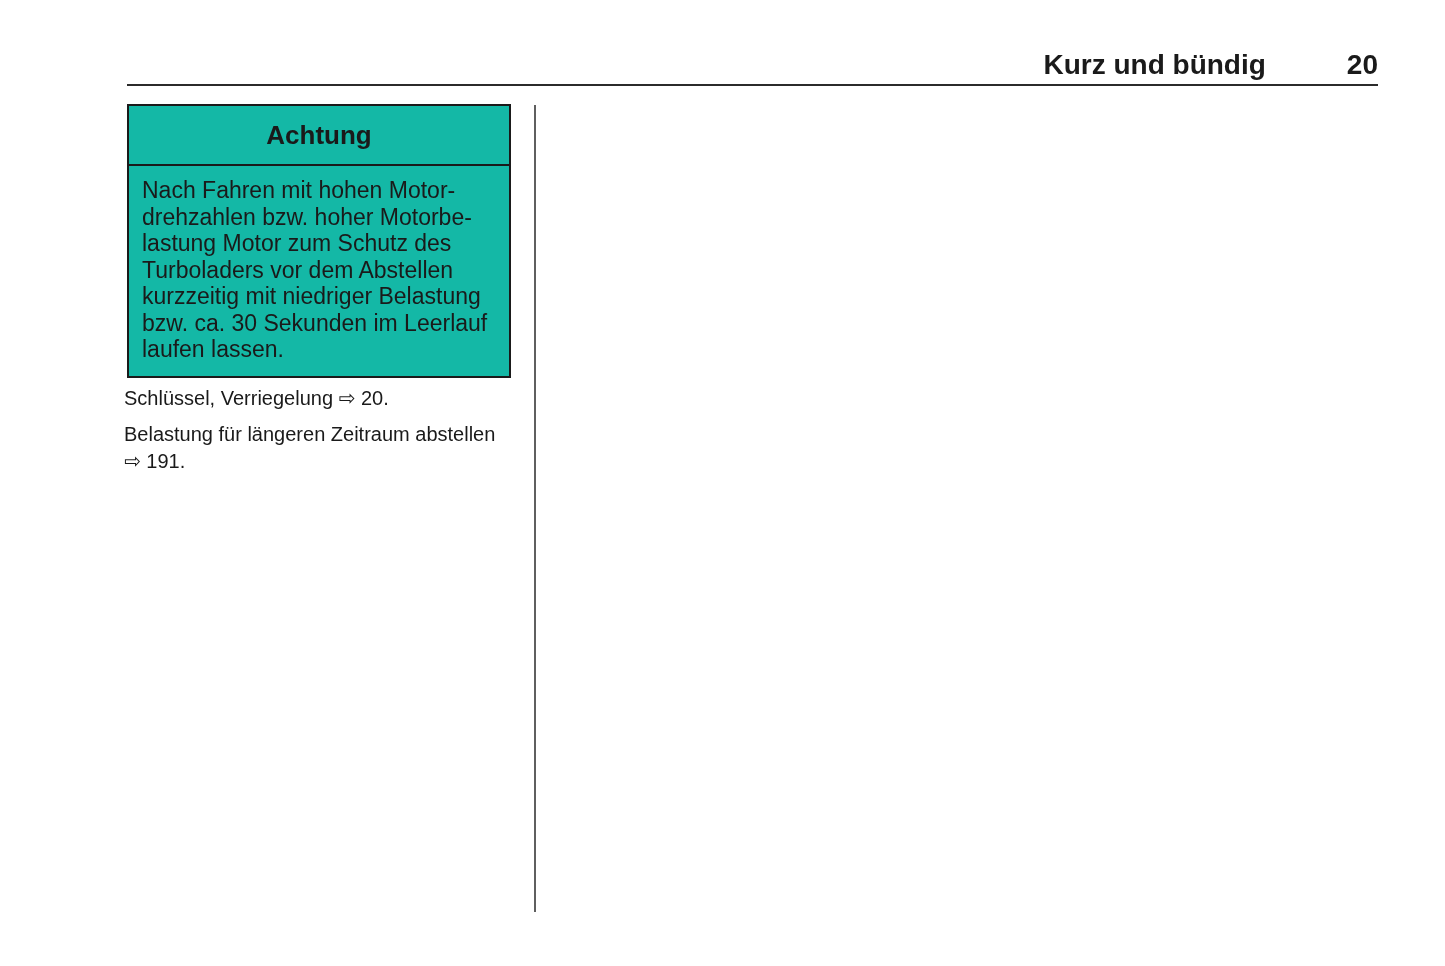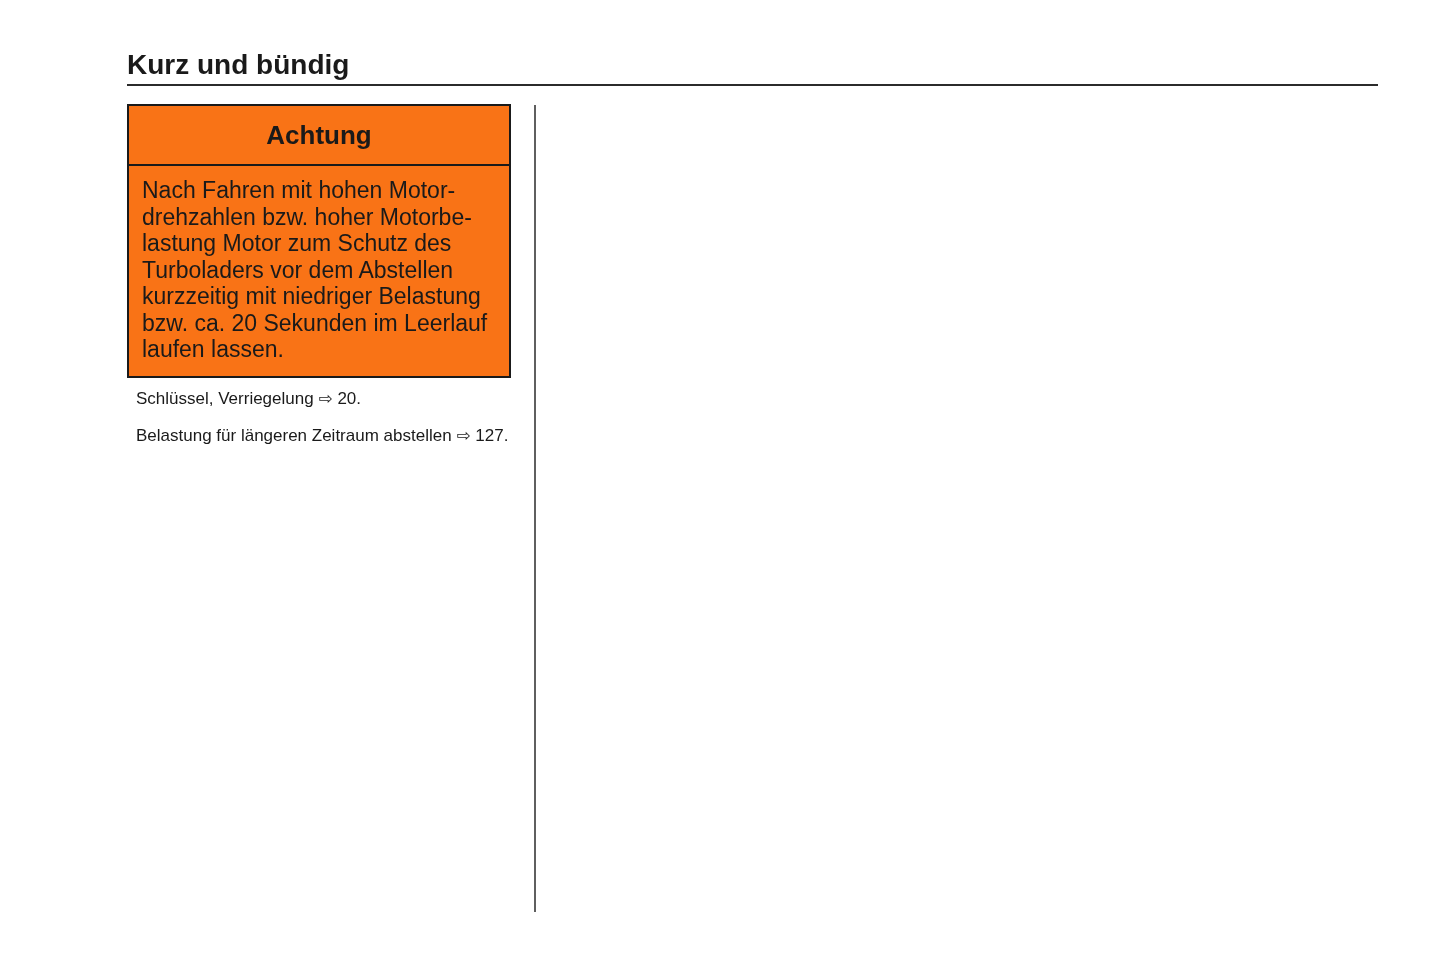--- a/index.html
+++ b/index.html
@@ -29,7 +29,6 @@
     font-weight: bold;
     line-height: 33px;
     white-space: nowrap;
-    flex-direction: column;
   }
   .header-rule {
     position: absolute;

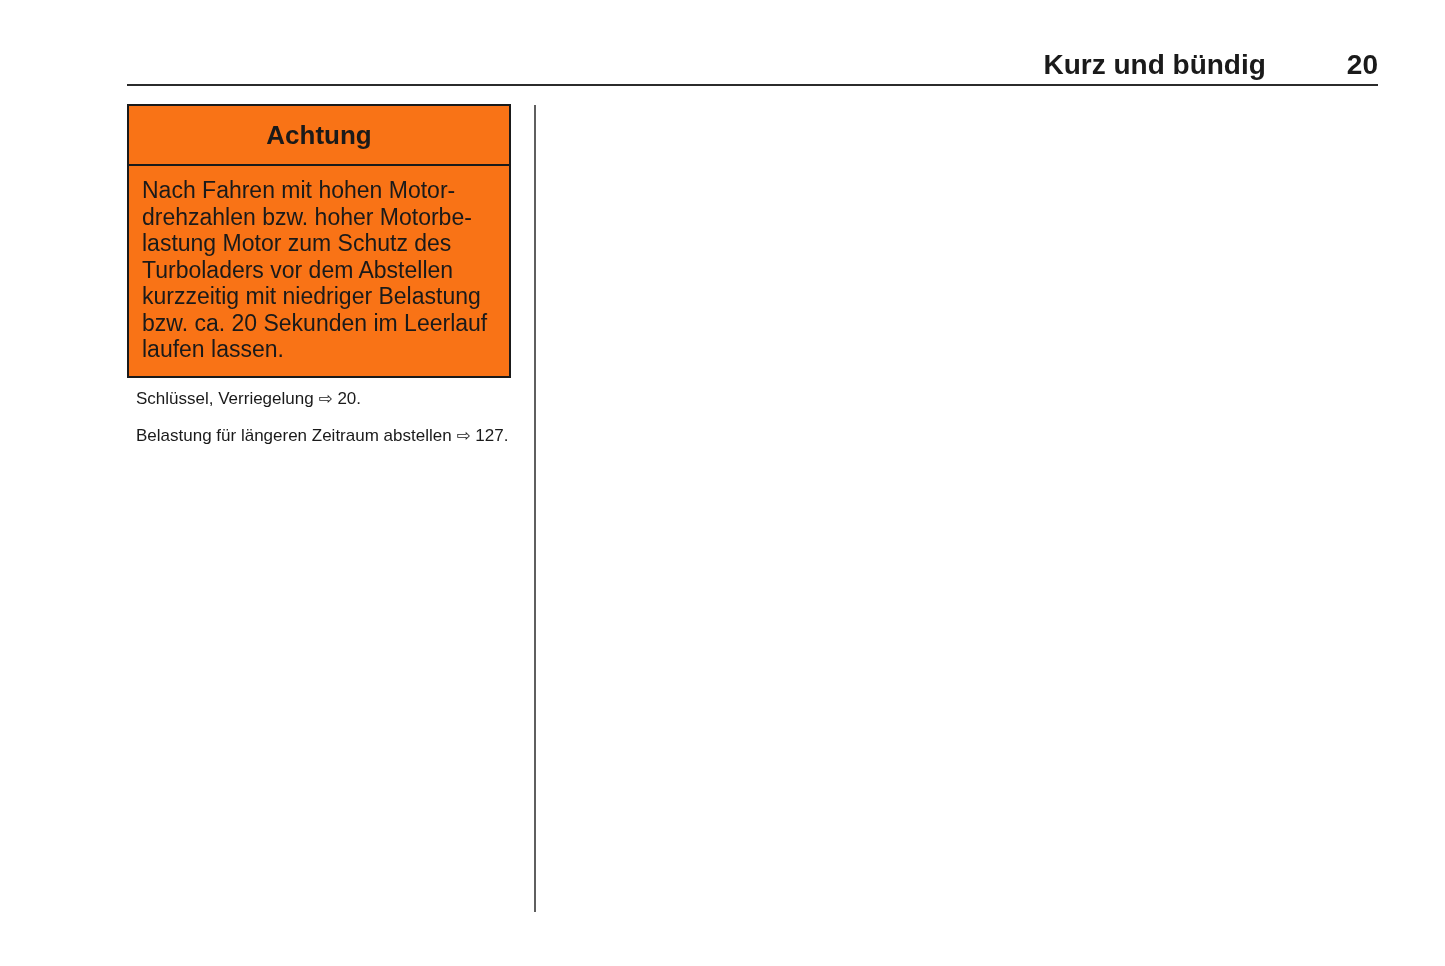--- a/index.html
+++ b/index.html
@@ -45,7 +45,7 @@
     width: 384px;
     box-sizing: border-box;
     border: 2px solid #1a1a1a;
-    background: #f97316;
+    background: #14b8a6;
   }
   .caution-title {
     border-bottom: 2px solid #1a1a1a;

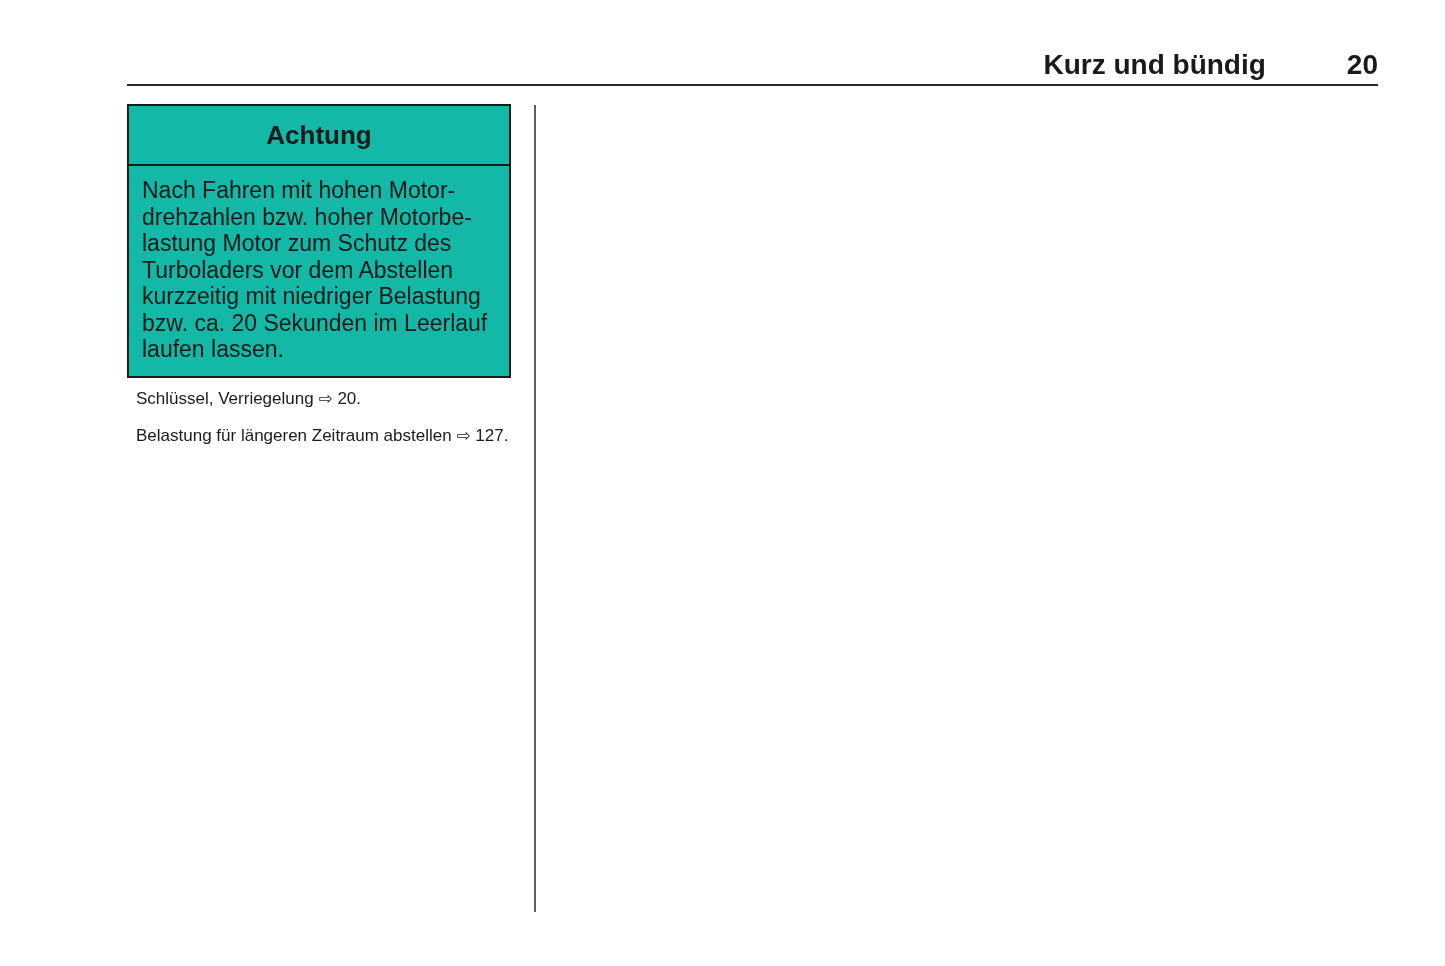--- a/index.html
+++ b/index.html
@@ -102,7 +102,7 @@
 lastung Motor zum Schutz des
 Turboladers vor dem Abstellen
 kurzzeitig mit niedriger Belastung
-bzw. ca. 20 Sekunden im Leerlauf
+bzw. ca. 30 Sekunden im Leerlauf
 laufen lassen.</div>
   </div>
 

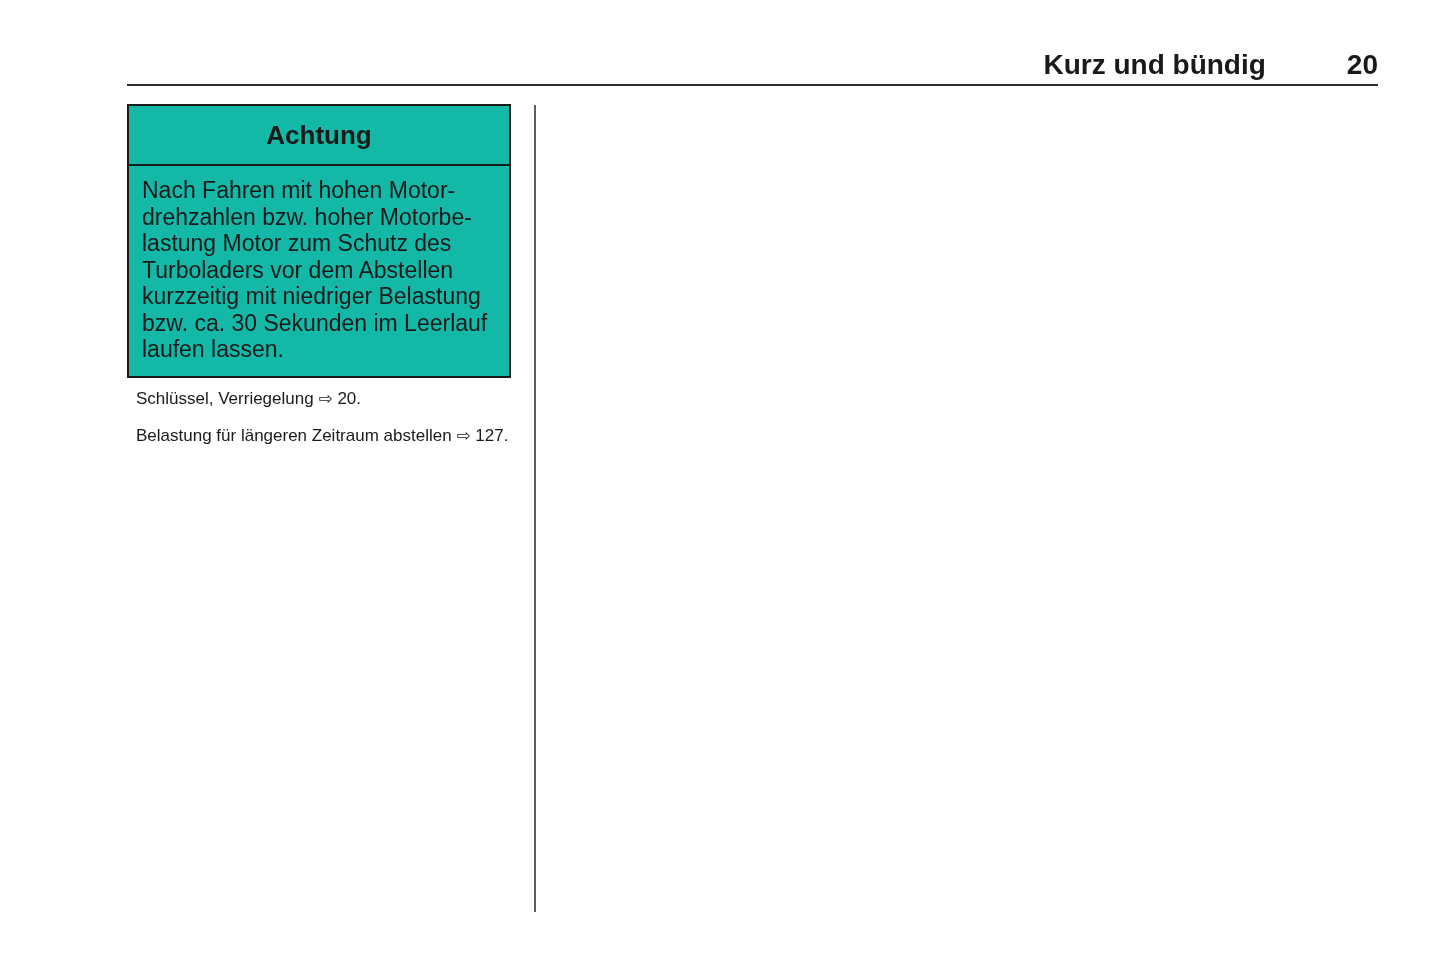--- a/index.html
+++ b/index.html
@@ -62,10 +62,10 @@
   }
   .refs {
     position: absolute;
-    left: 136px;
+    left: 124px;
     top: 385px;
     width: 392px;
-    font-size: 17px;
+    font-size: 20px;
     line-height: 26.8px;
   }
   .refs p {

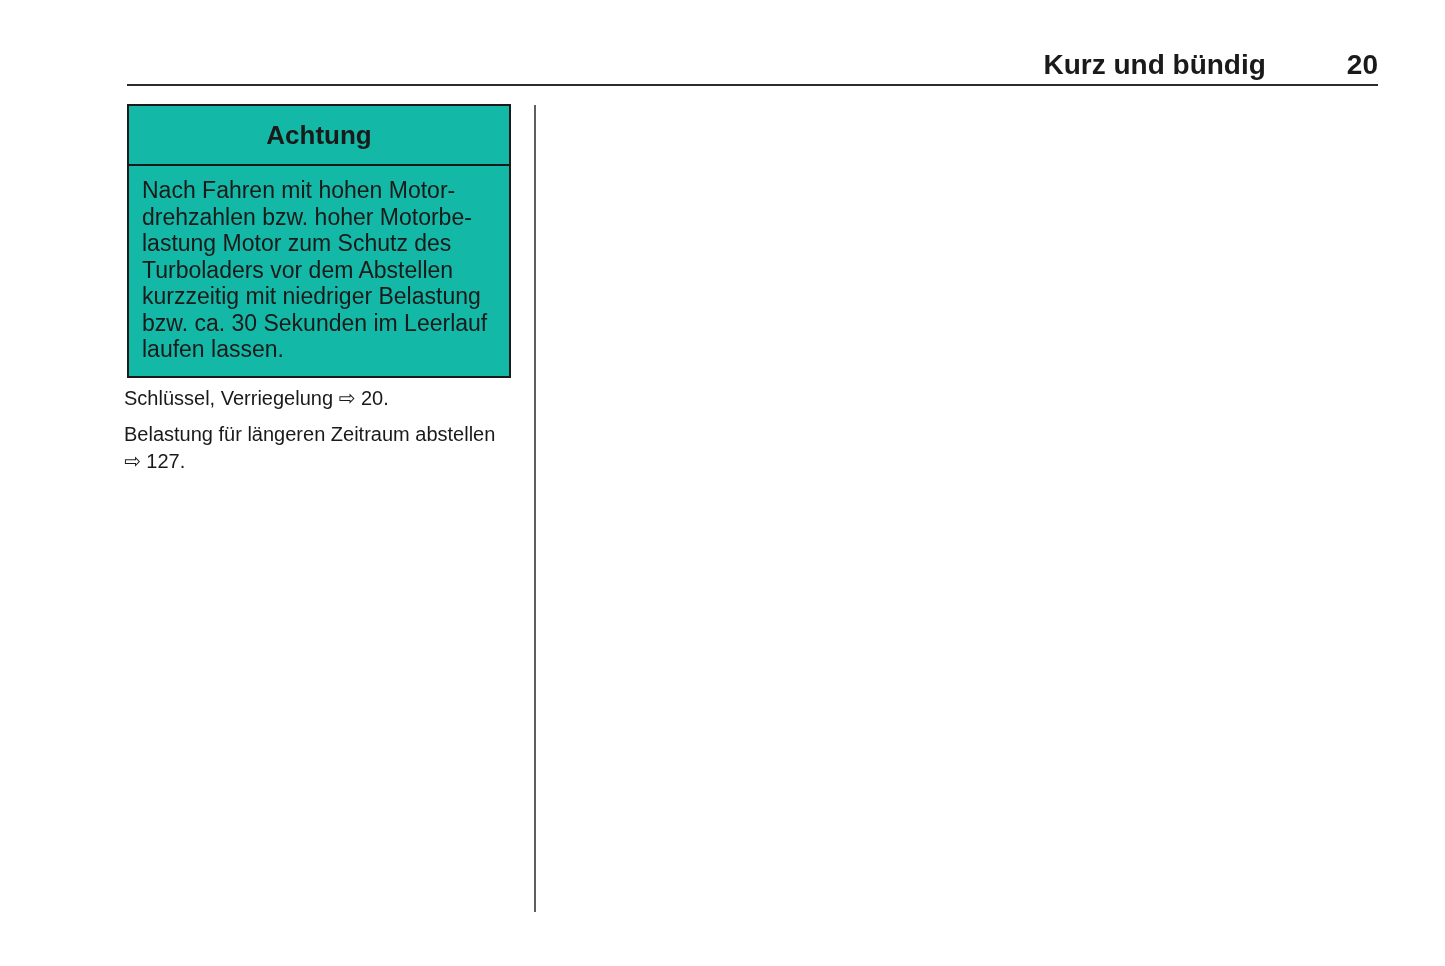--- a/index.html
+++ b/index.html
@@ -115,7 +115,7 @@
     <p>
       <span>Belastung für längeren Zeitraum abstellen</span>
       <span class="arrow-glyph">⇨</span>
-      <span>127.</span>
+      <span>191.</span>
     </p>
   </div>
 

